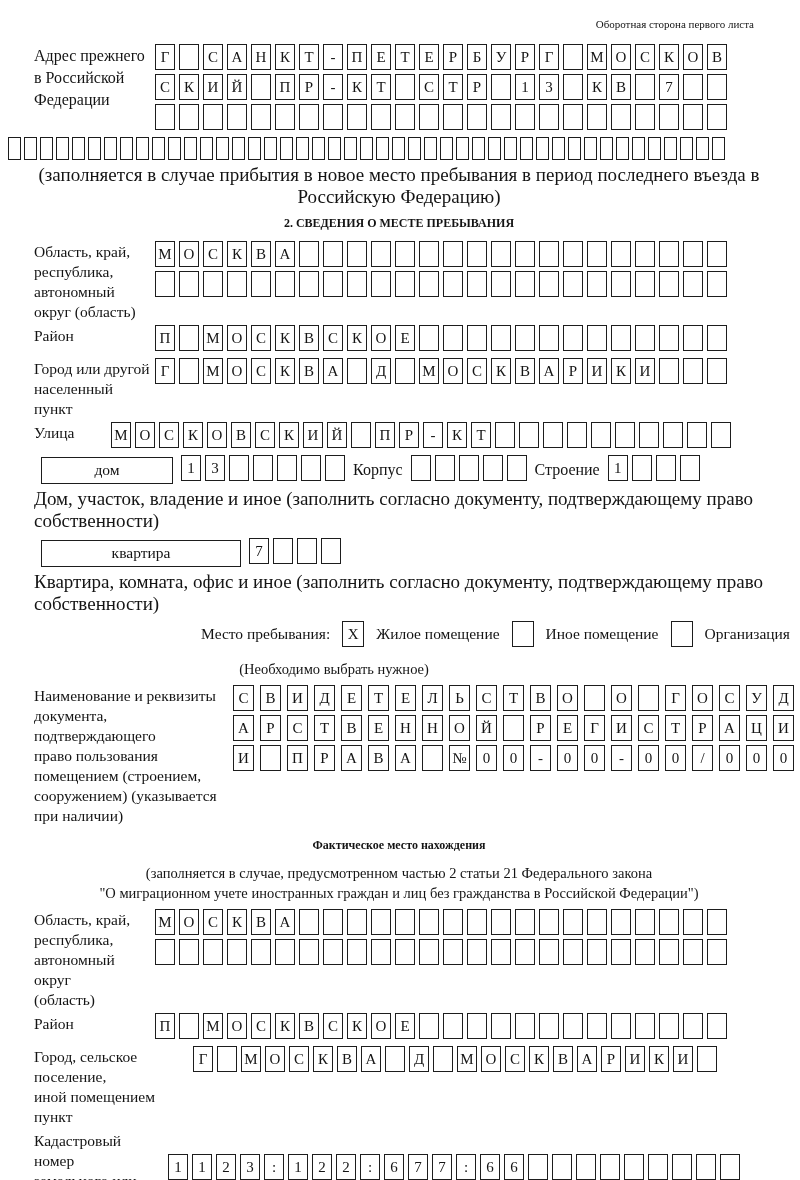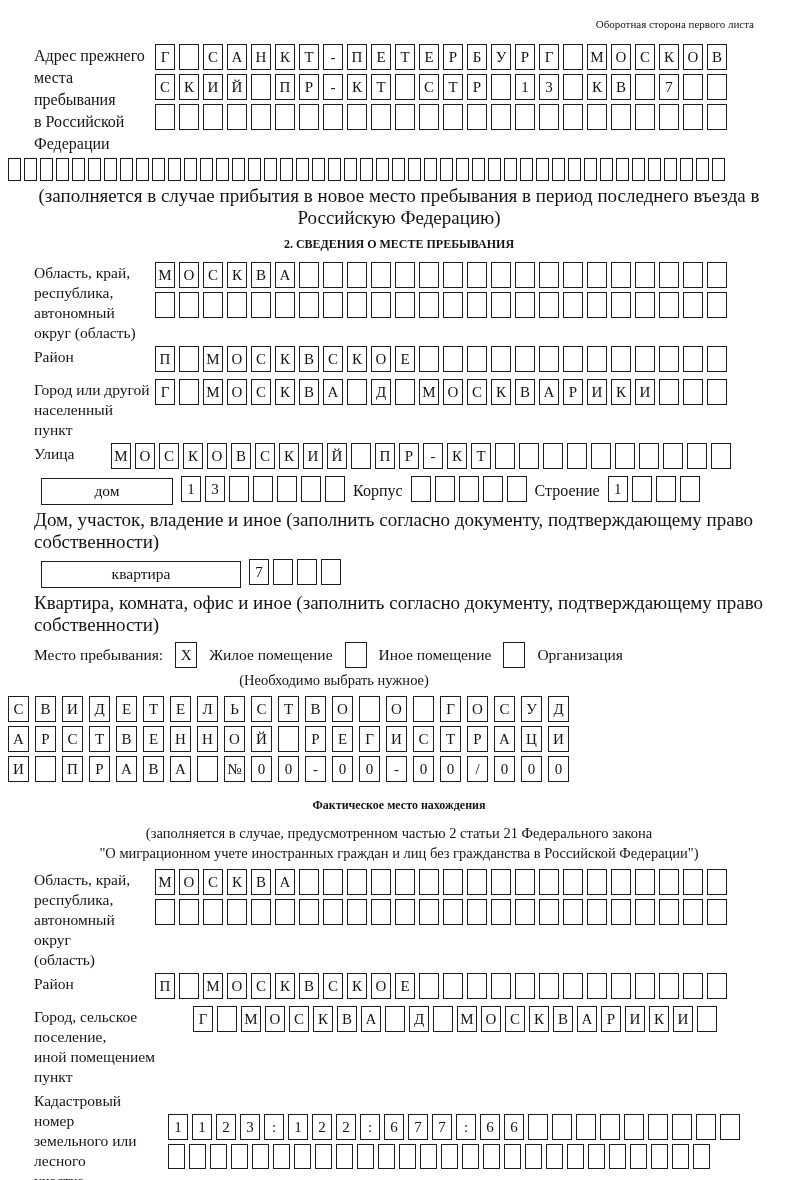--- a/index.html
+++ b/index.html
@@ -50,7 +50,6 @@
   <div class="block">
     <div class="lbl big">
         <div>Адрес прежнего</div>
-        <div>места пребывания</div>
         <div>в Российской</div>
         <div>Федерации</div>
       </div>

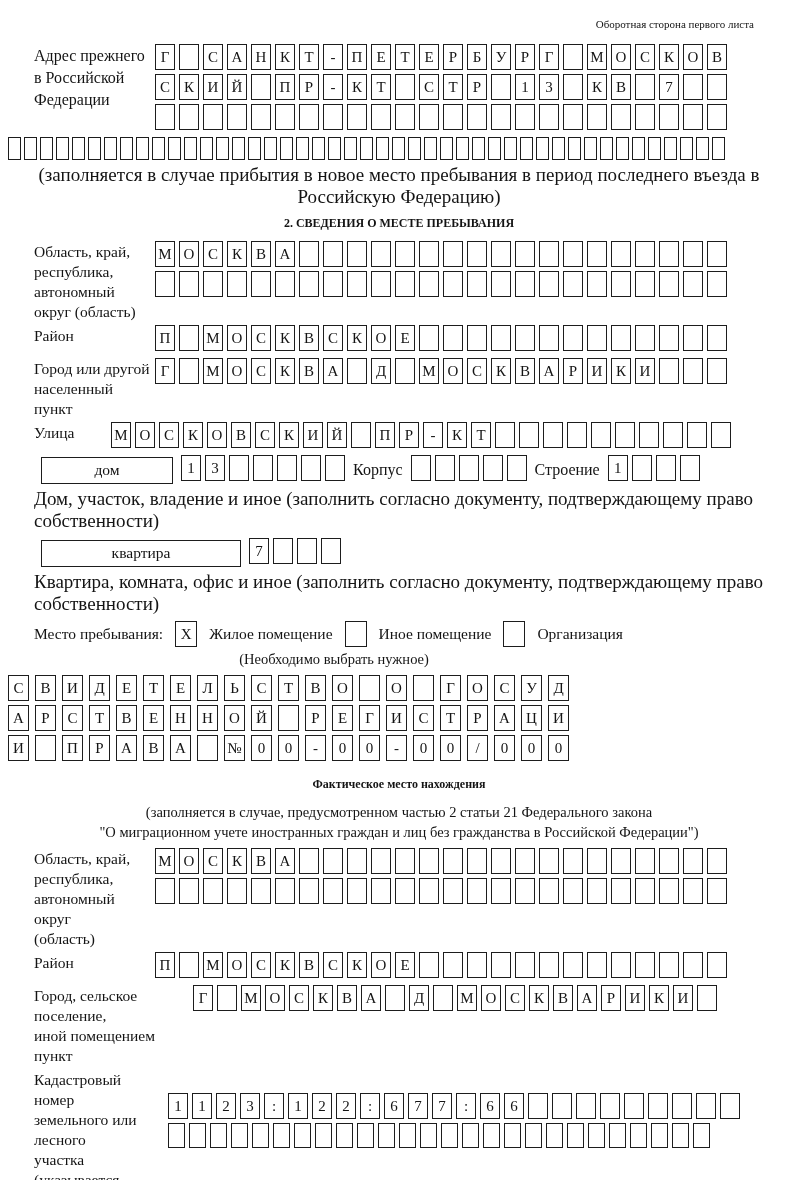--- a/index.html
+++ b/index.html
@@ -36,7 +36,7 @@
   .wbox.kv{width:198px;margin-right:8px;}
   .inline-lbl{font-size:16px;margin:0 8px;}
   
-  .stay{display:flex;align-items:center;margin:6px 0 2px 26px;font-size:15.5px;}
+  .stay{display:flex;align-items:center;margin:6px 0 12px 26px;font-size:15.5px;justify-content:flex-end;}
   .chk{box-sizing:content-box;width:20px;height:24px;border:1.6px solid #1d1d1d;margin:0 12px;
        display:flex;align-items:center;justify-content:center;font-size:15px;}
 </style>

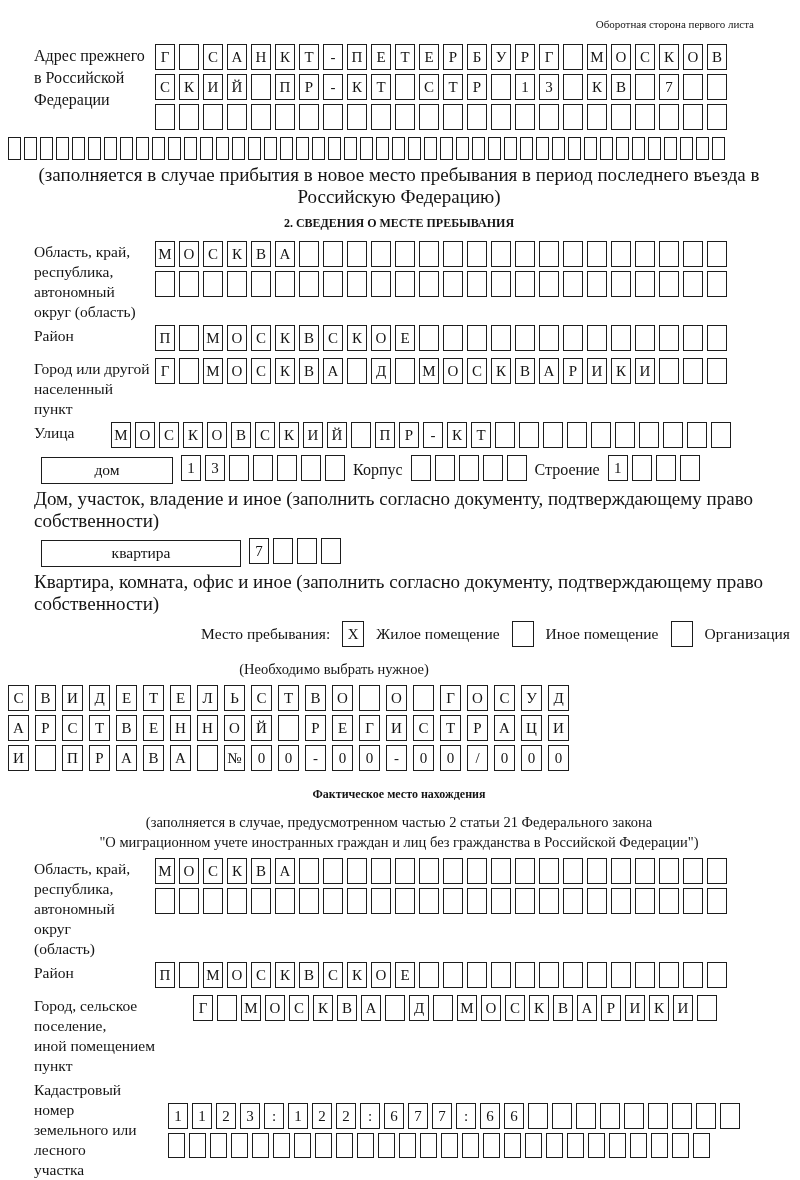--- a/index.html
+++ b/index.html
@@ -395,6 +395,14 @@
   <div class="note-center" style="margin-right:130px;">(Необходимо выбрать нужное)</div>
 
   <div class="block">
+    <div class="lbl" style="width:225px;">
+        <div>Наименование и реквизиты</div>
+        <div>документа, подтверждающего</div>
+        <div>право пользования</div>
+        <div>помещением (строением,</div>
+        <div>сооружением) (указывается</div>
+        <div>при наличии)</div>
+      </div>
     <div class="cellcol">
       <div class="cells wide">
           <div class="cell">С</div>

